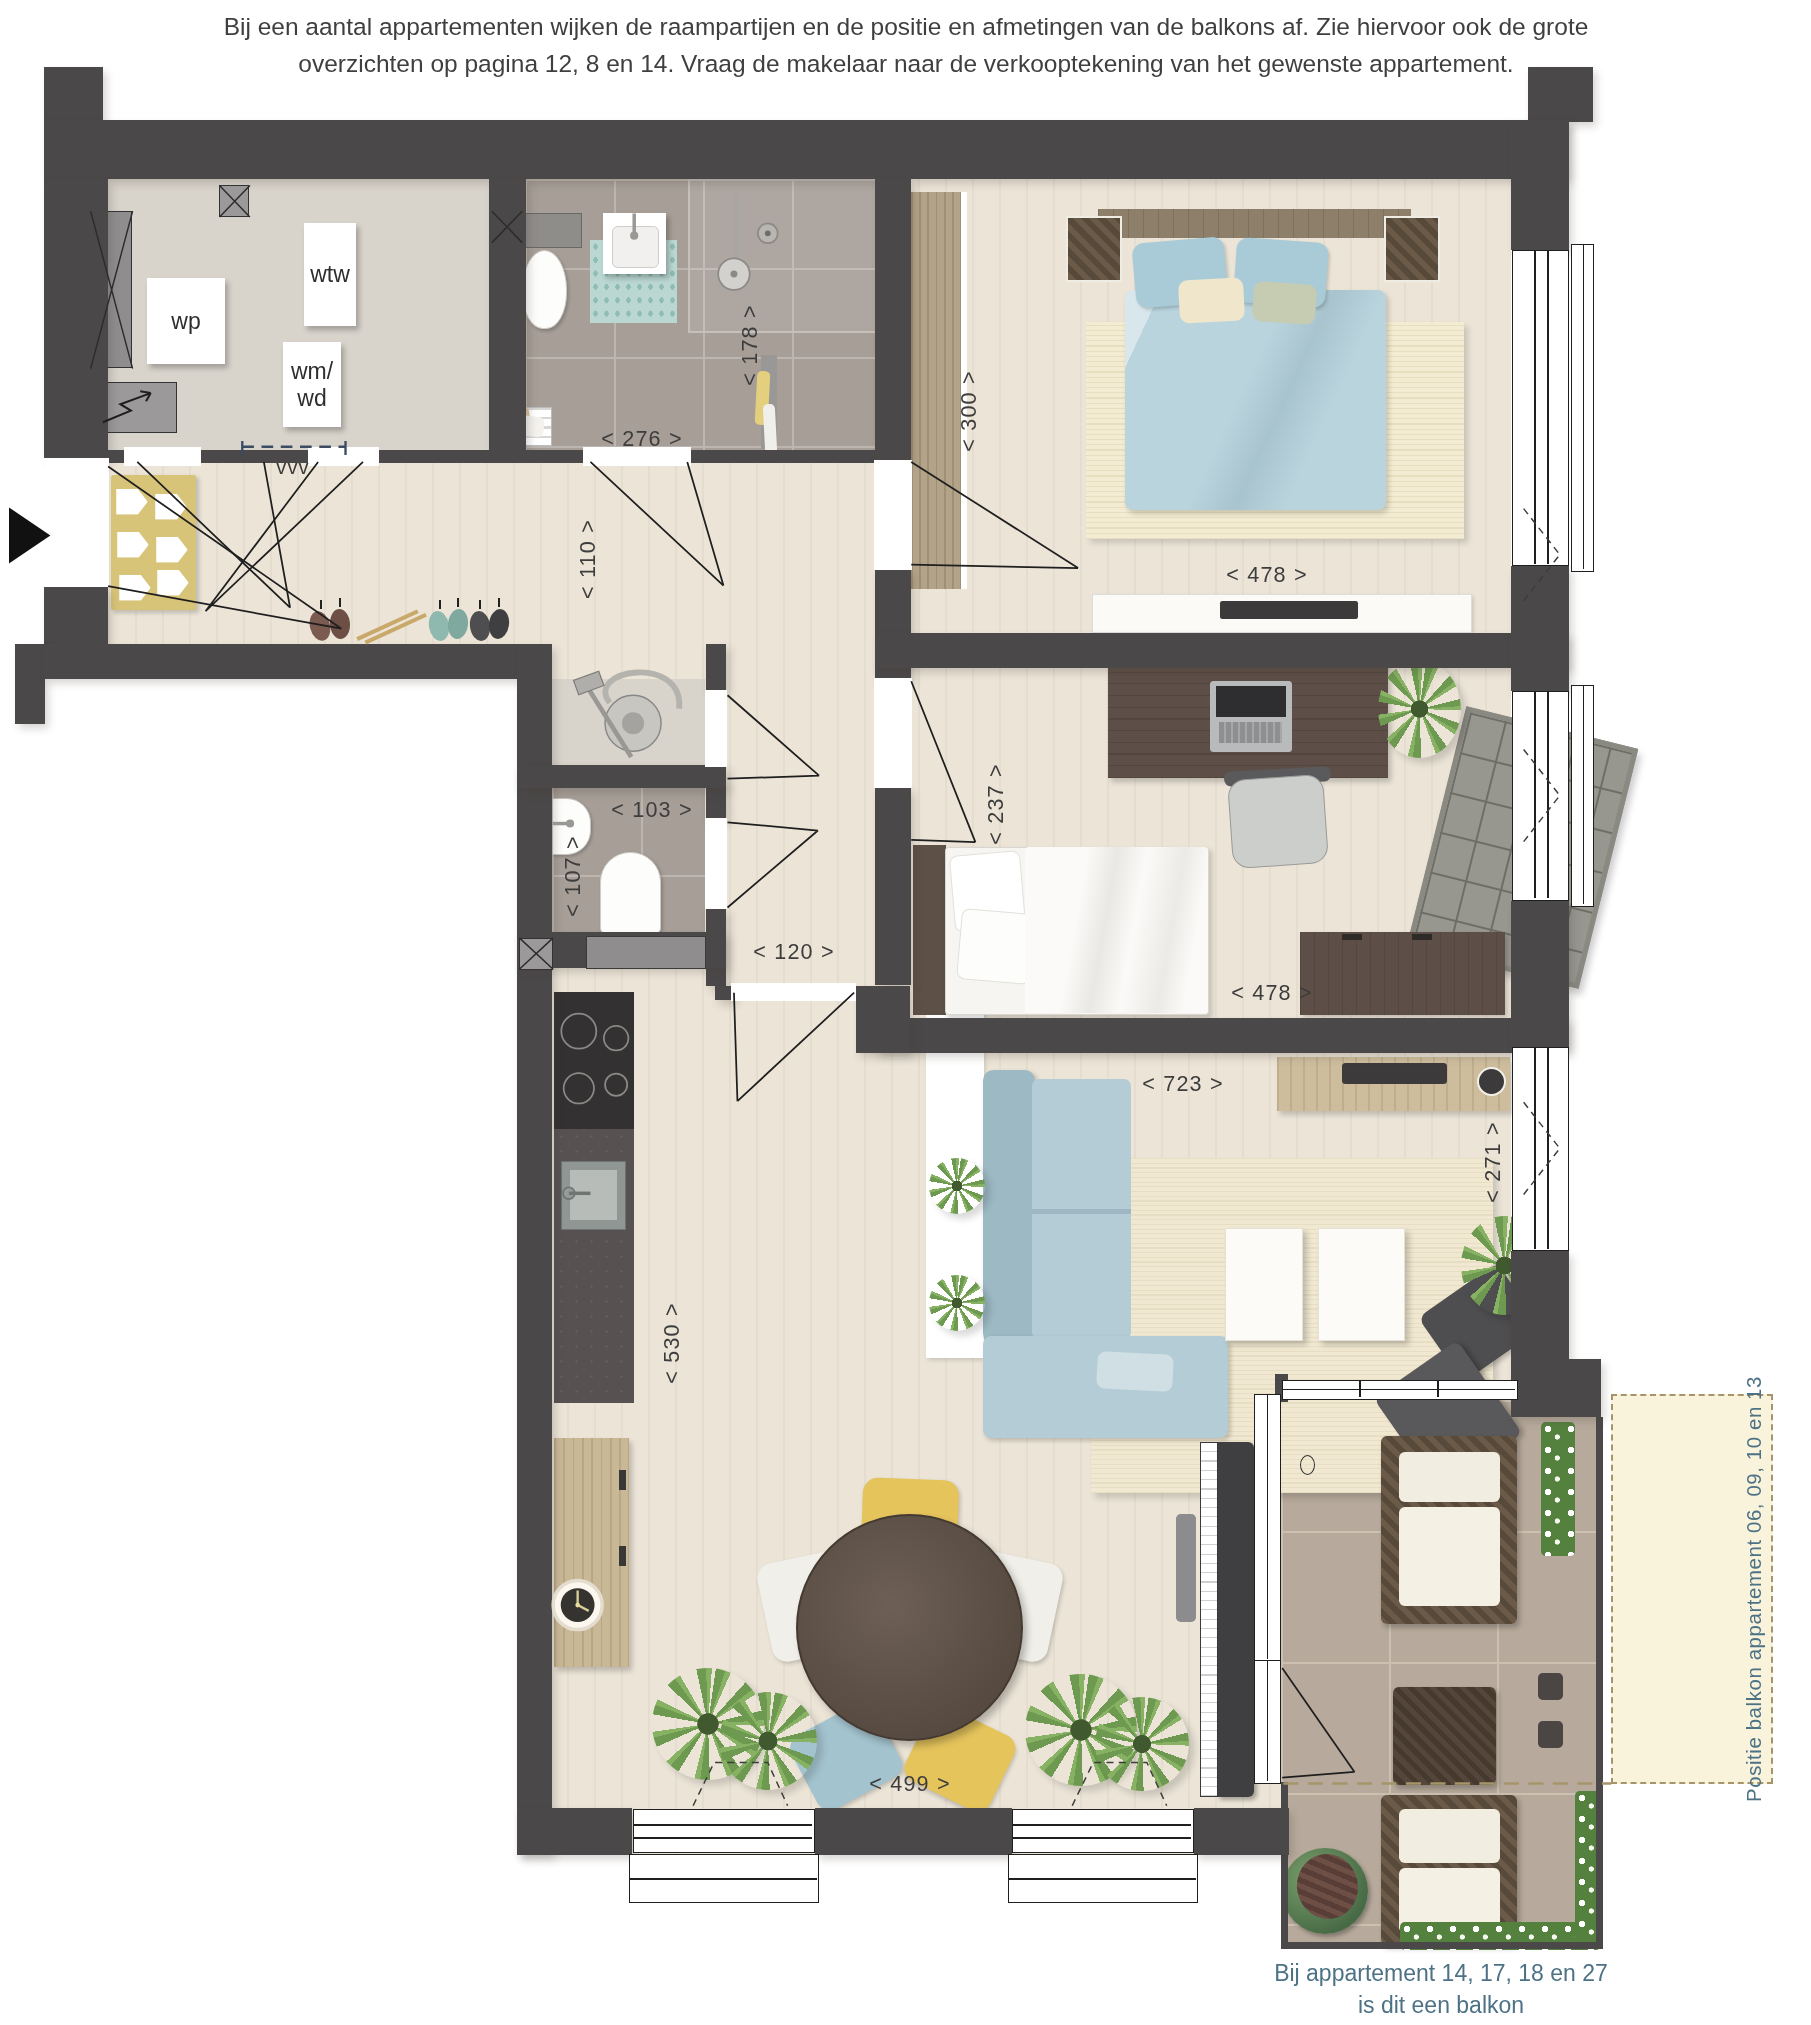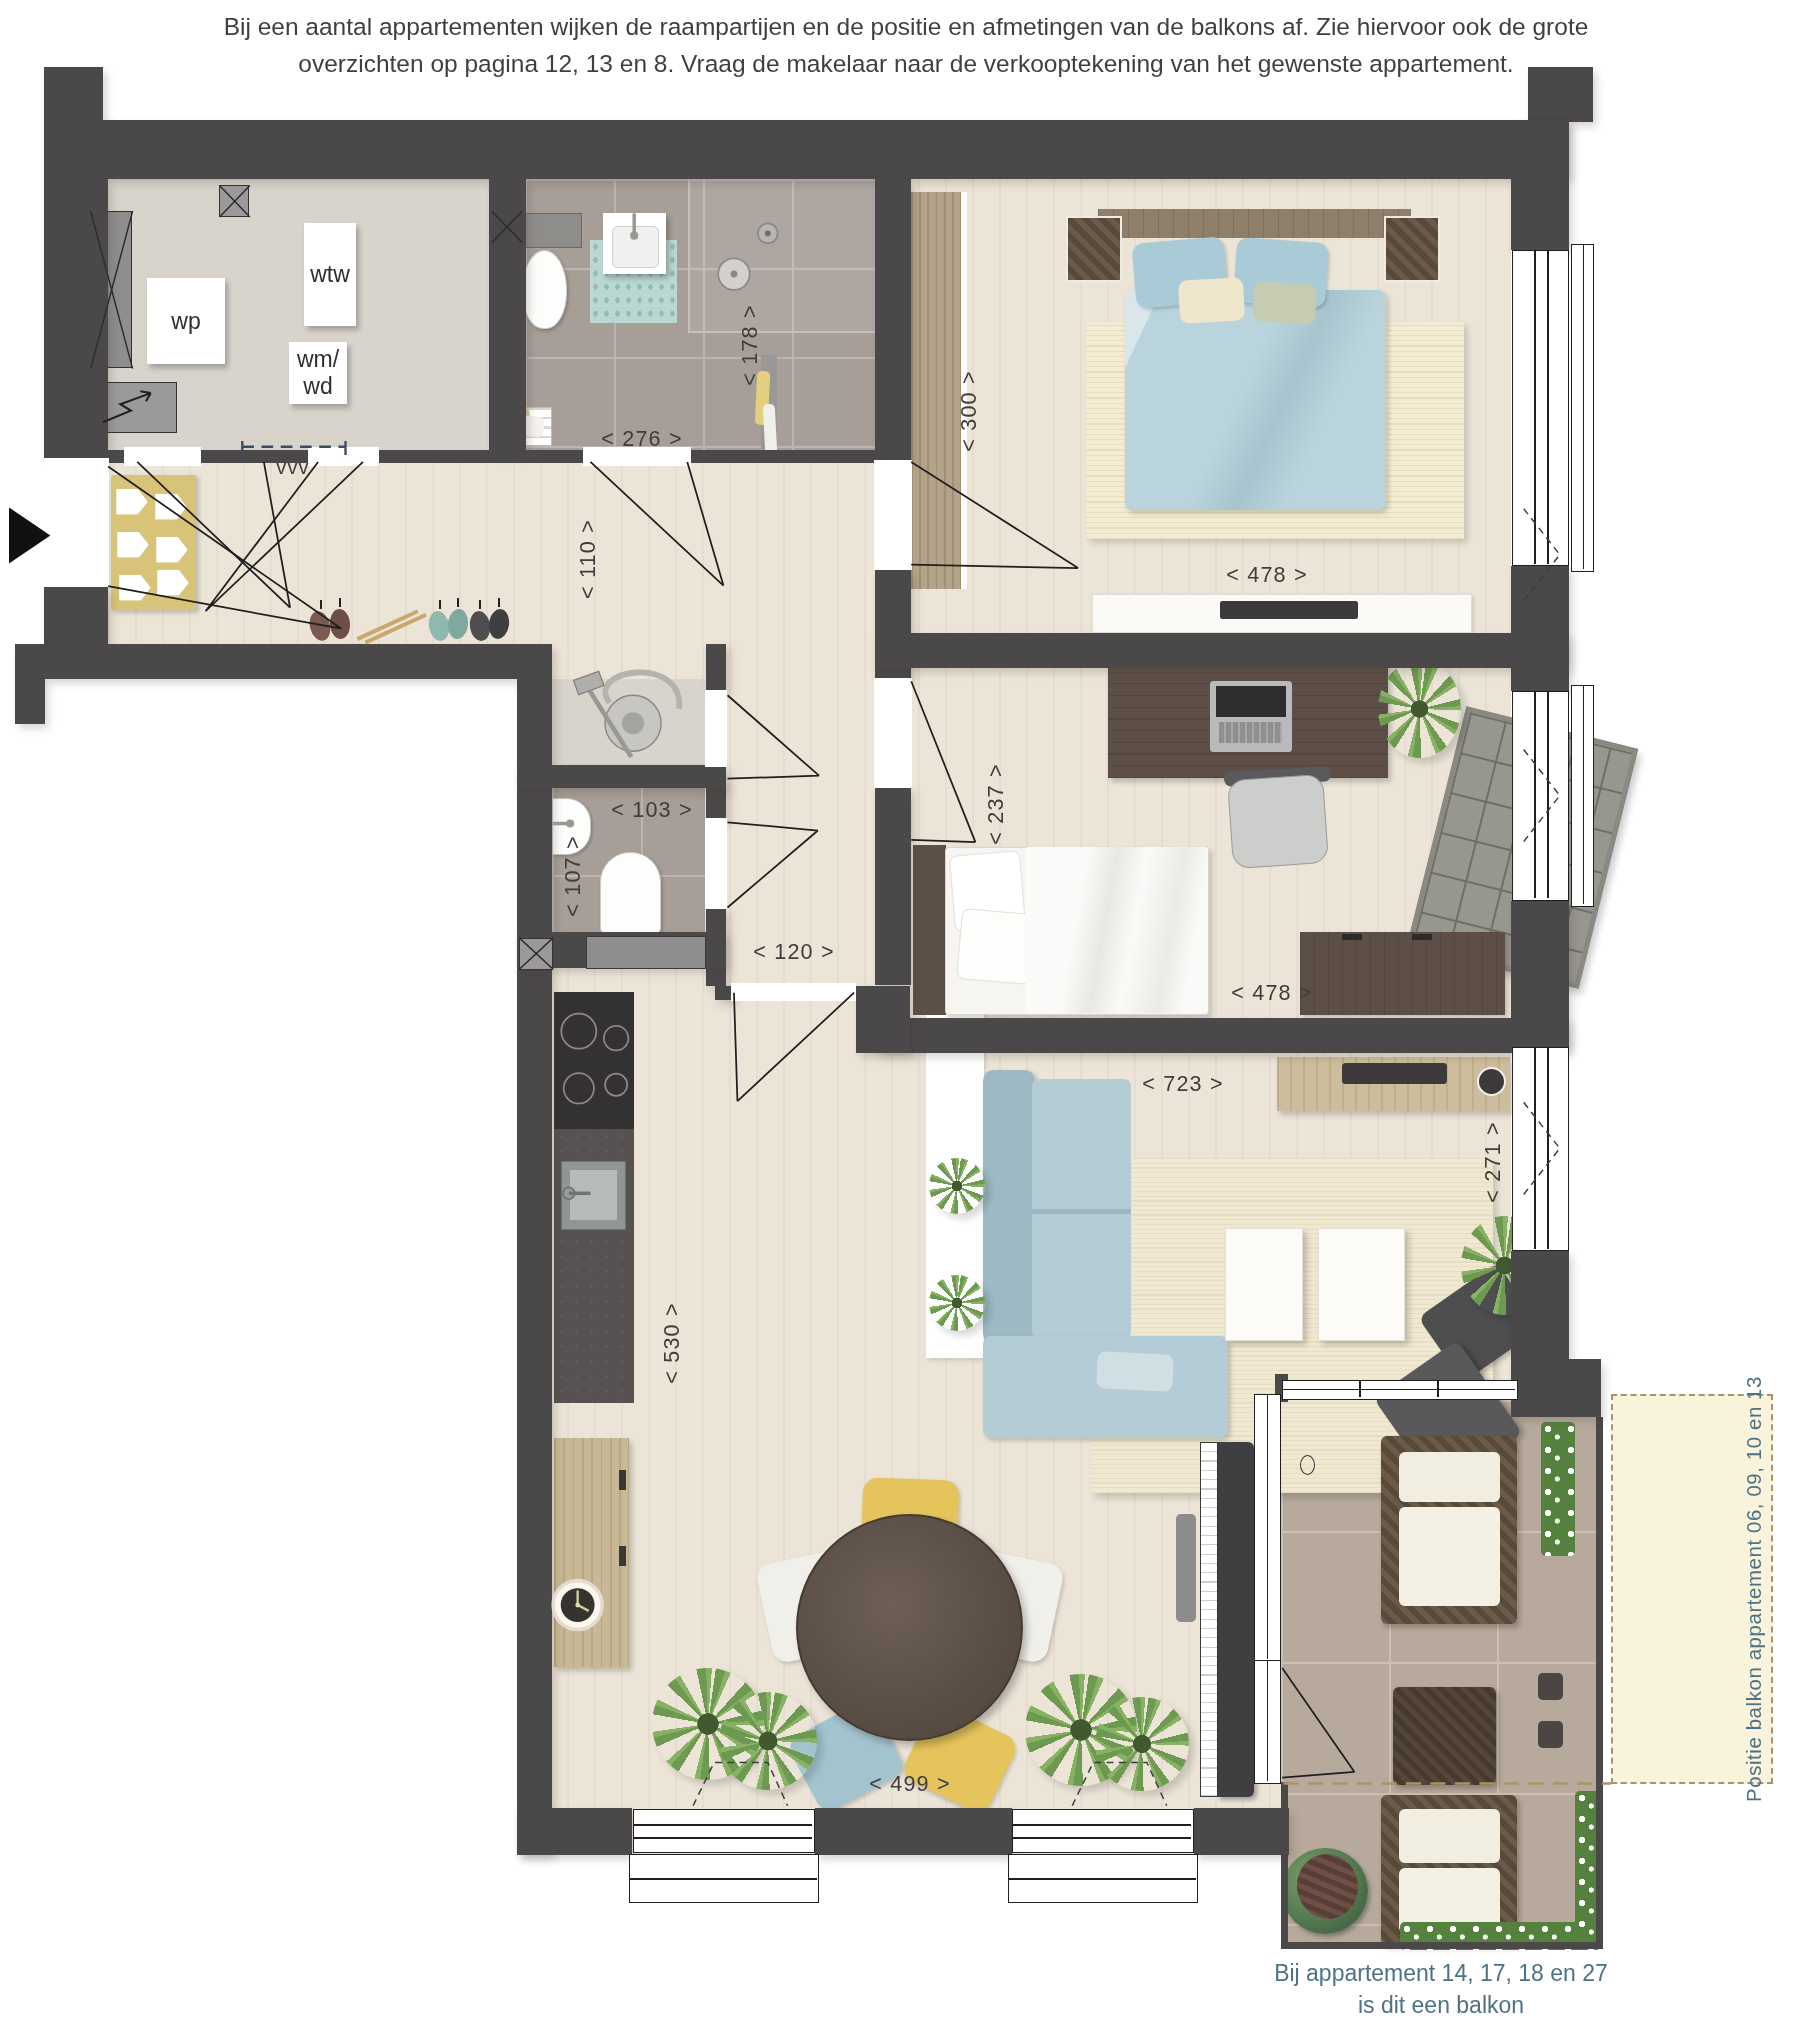--- a/index.html
+++ b/index.html
@@ -36,7 +36,7 @@
 
   <div class="hdr">
     <div>Bij een aantal appartementen wijken de raampartijen en de positie en afmetingen van de balkons af. Zie hiervoor ook de grote</div>
-    <div>overzichten op pagina 12, 13 en 8. Vraag de makelaar naar de verkooptekening van het gewenste appartement.</div>
+    <div>overzichten op pagina 12, 8 en 14. Vraag de makelaar naar de verkooptekening van het gewenste appartement.</div>
   </div>
 
   <div class="fl wood" style="left:108px;top:179px;width:1403px;height:1676px"></div>

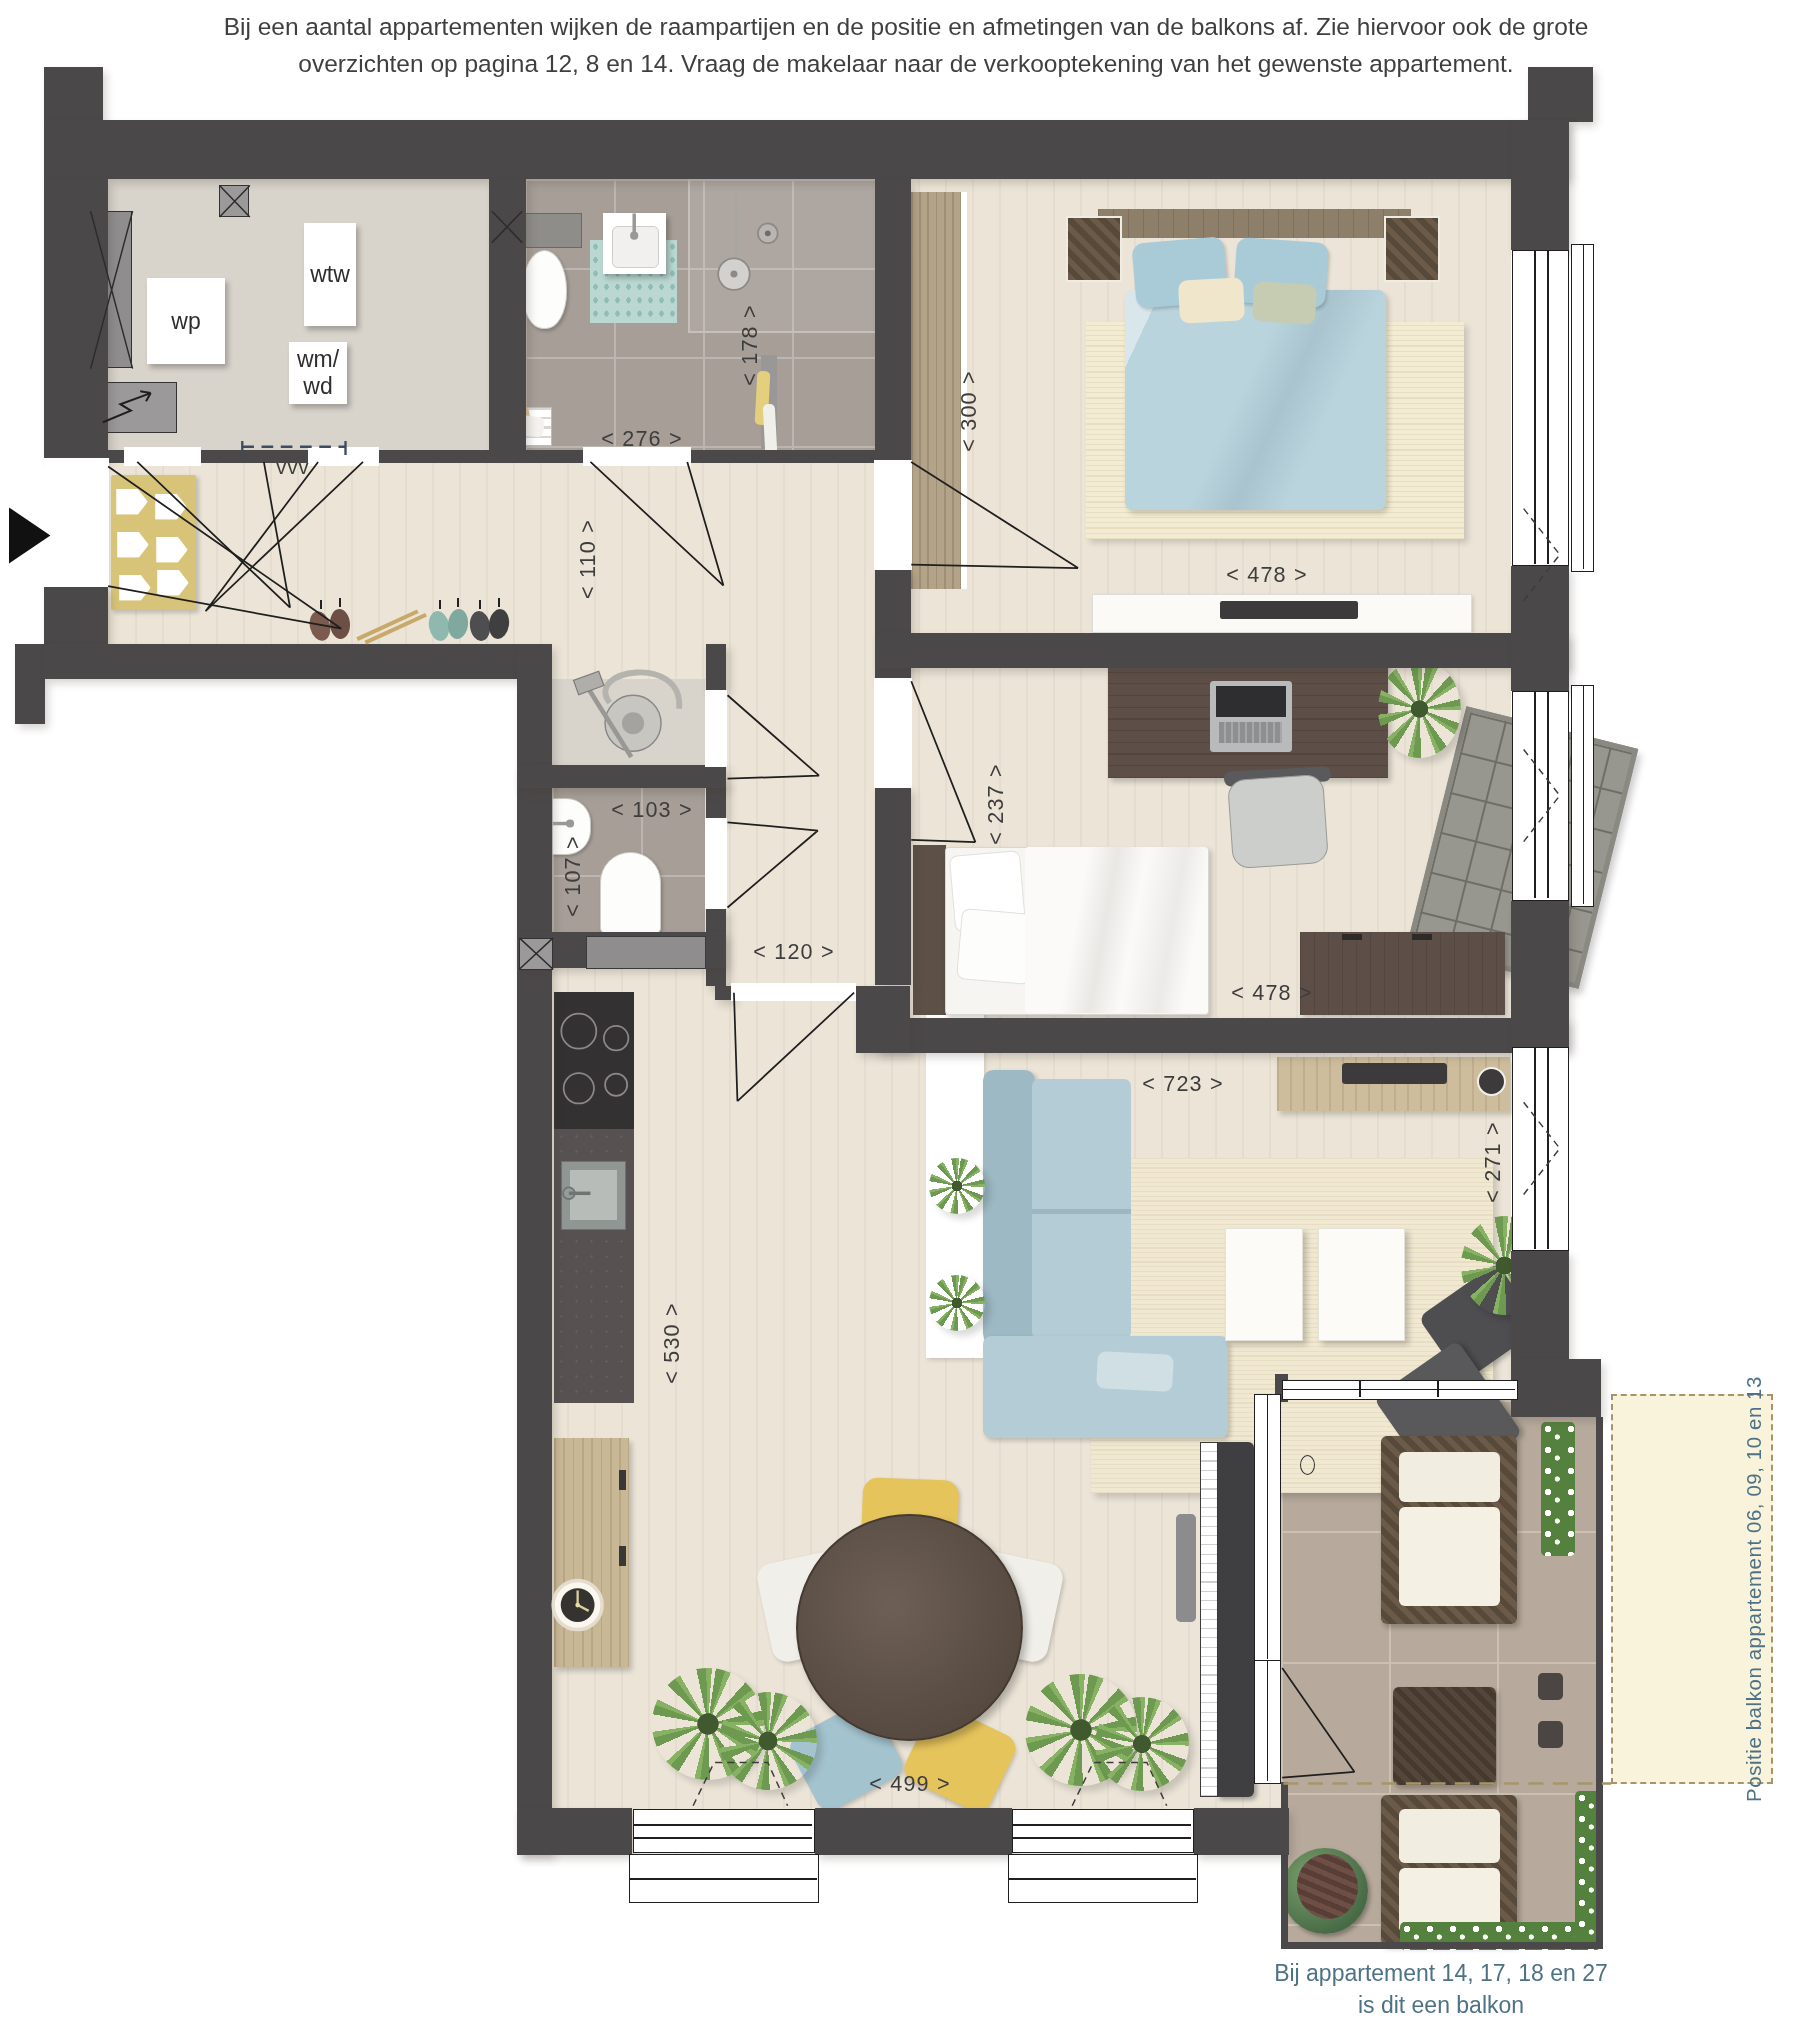--- a/index.html
+++ b/index.html
@@ -79,7 +79,7 @@
   <div class="wb" style="left:304px;top:223px;width:52px;height:103px">
       <span>wtw</span>
     </div>
-  <div class="wb" style="left:289px;top:342px;width:58px;height:62px">
+  <div class="wb" style="left:283px;top:342px;width:58px;height:85px">
     <span>wm/</span>
     <span>wd</span>
   </div>

